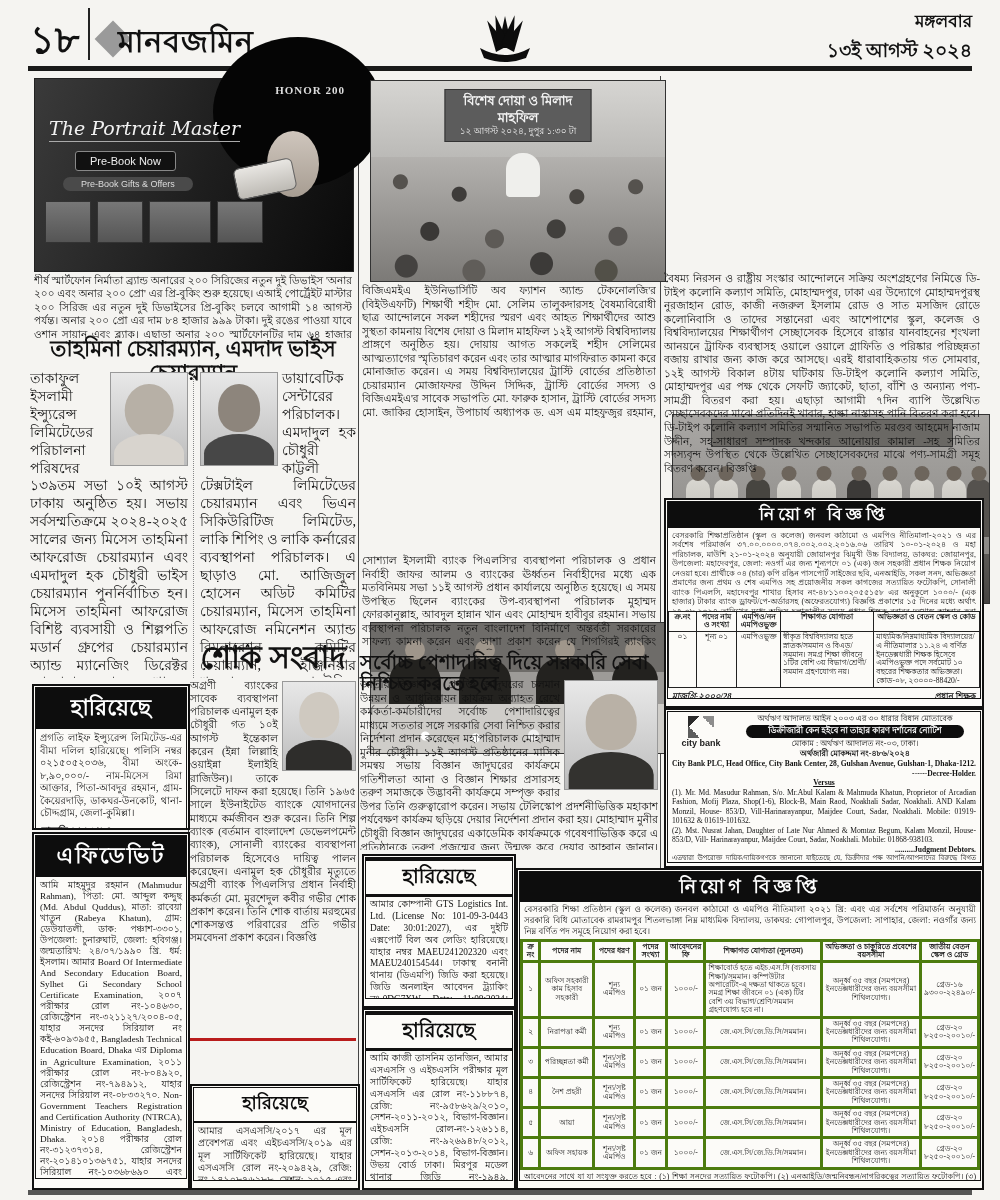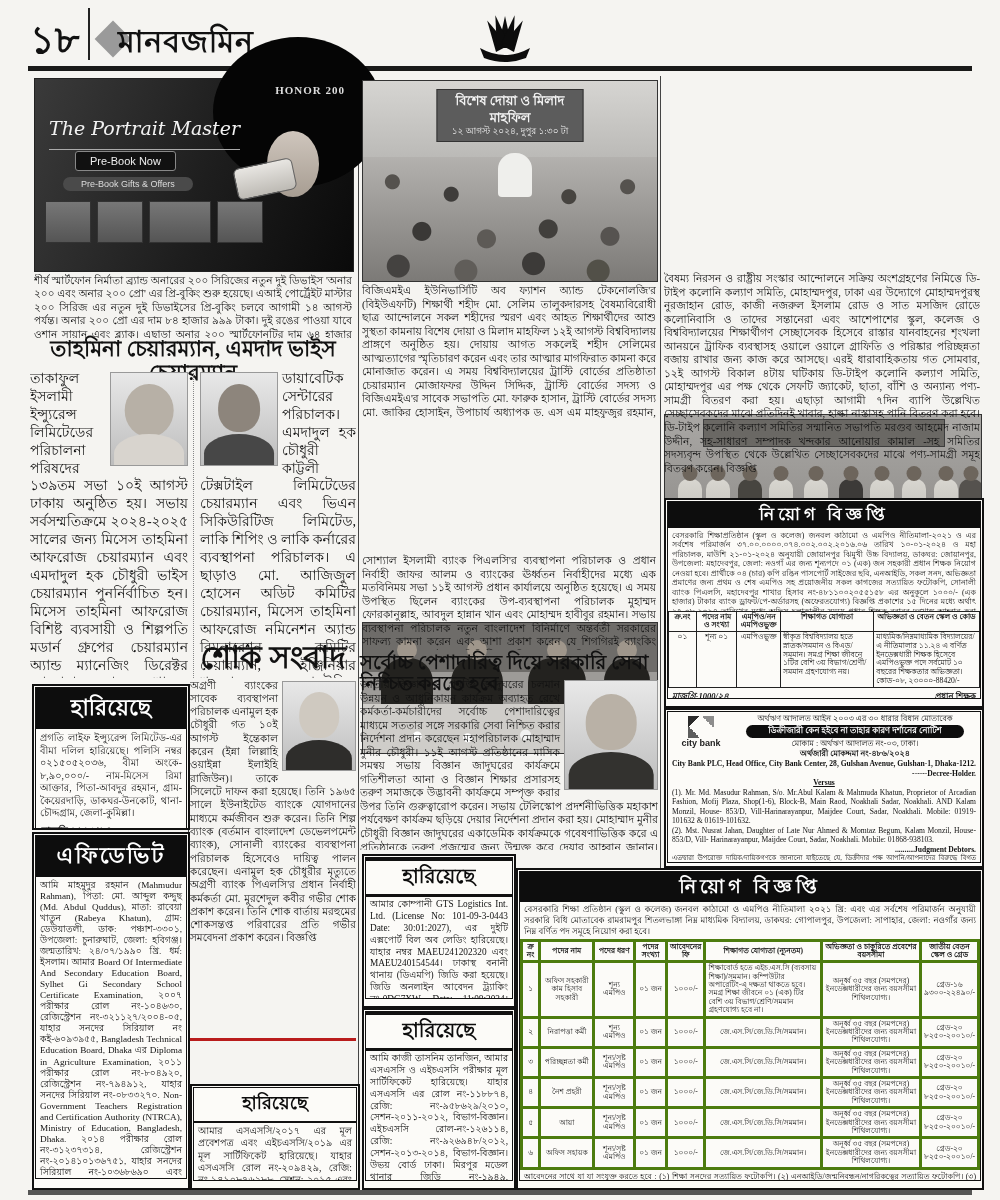--- a/index.html
+++ b/index.html
@@ -161,6 +161,10 @@
       </g>
     </svg>
   </div>
+  <div class="abs" id="date-block">
+    <div class="l1">মঙ্গলবার</div>
+    <div class="l2">১৩ই আগস্ট ২০২৪</div>
+  </div>
   <div class="abs" id="masthead-rule"></div>
 
   <div class="abs vrule" style="left:358px"></div>

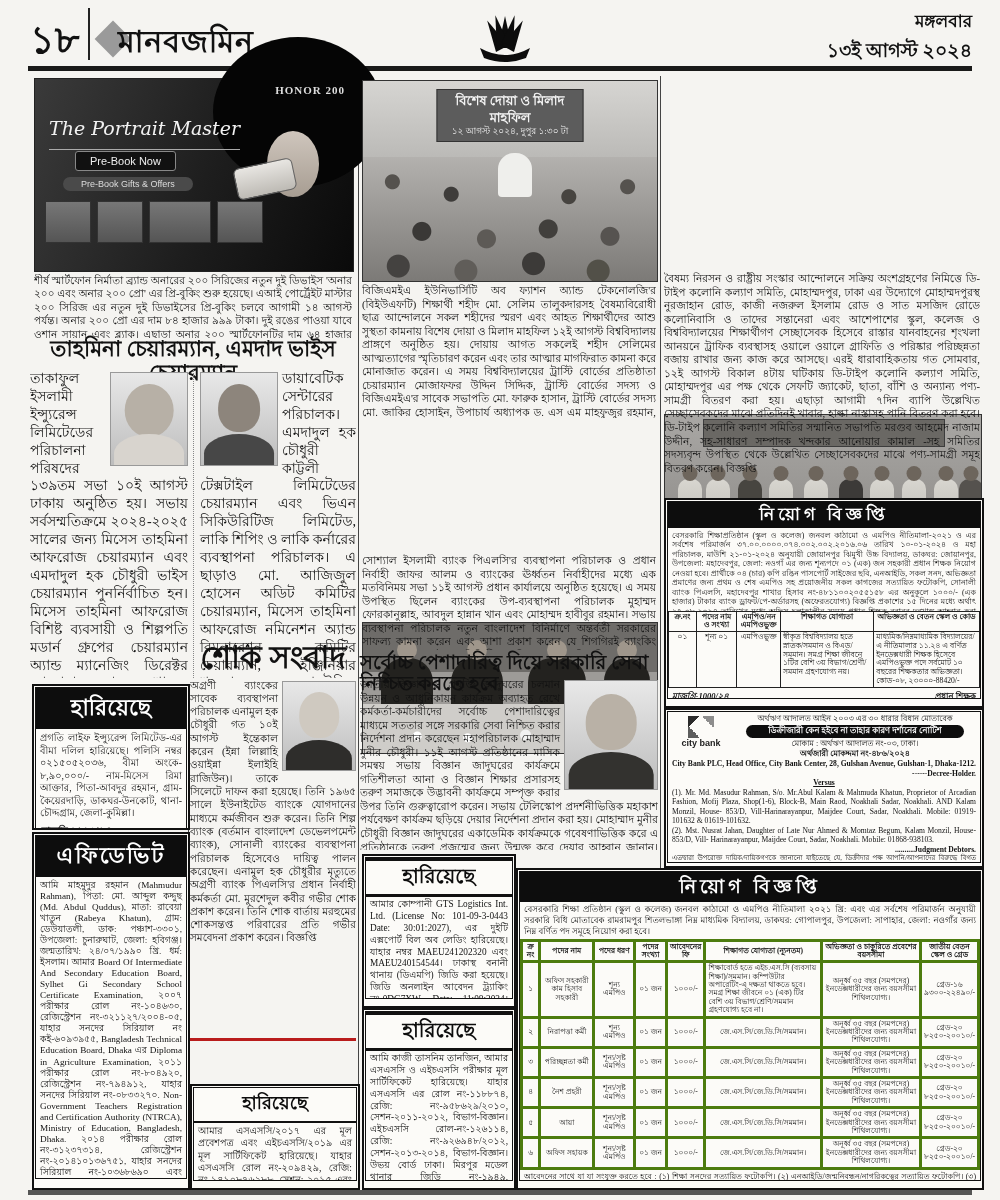--- a/index.html
+++ b/index.html
@@ -58,7 +58,7 @@
   #lost2{left:190px;top:1084px;width:166px;height:102px;}
   #lost2 .body{font-size:9.6px;}
   
-  .photo{background:linear-gradient(#d6d5d2,#8f8e8b);border:1px solid #333;position:relative;overflow:hidden;}
+  .photo{background:linear-gradient(#d6d5d2,#8f8e8b);border:1px solid #333;position:relative;overflow:hidden;margin-left:8px;}
   #photo1{left:362px;top:80px;width:294px;height:200px;}
   #p1-banner{position:absolute;left:50%;transform:translateX(-50%);top:8px;background:#5c5c5c;color:#f4f4f4;text-align:center;padding:3px 10px;border:1px solid #333;}
   #p1-banner .b1{font-size:13px;font-weight:bold;}

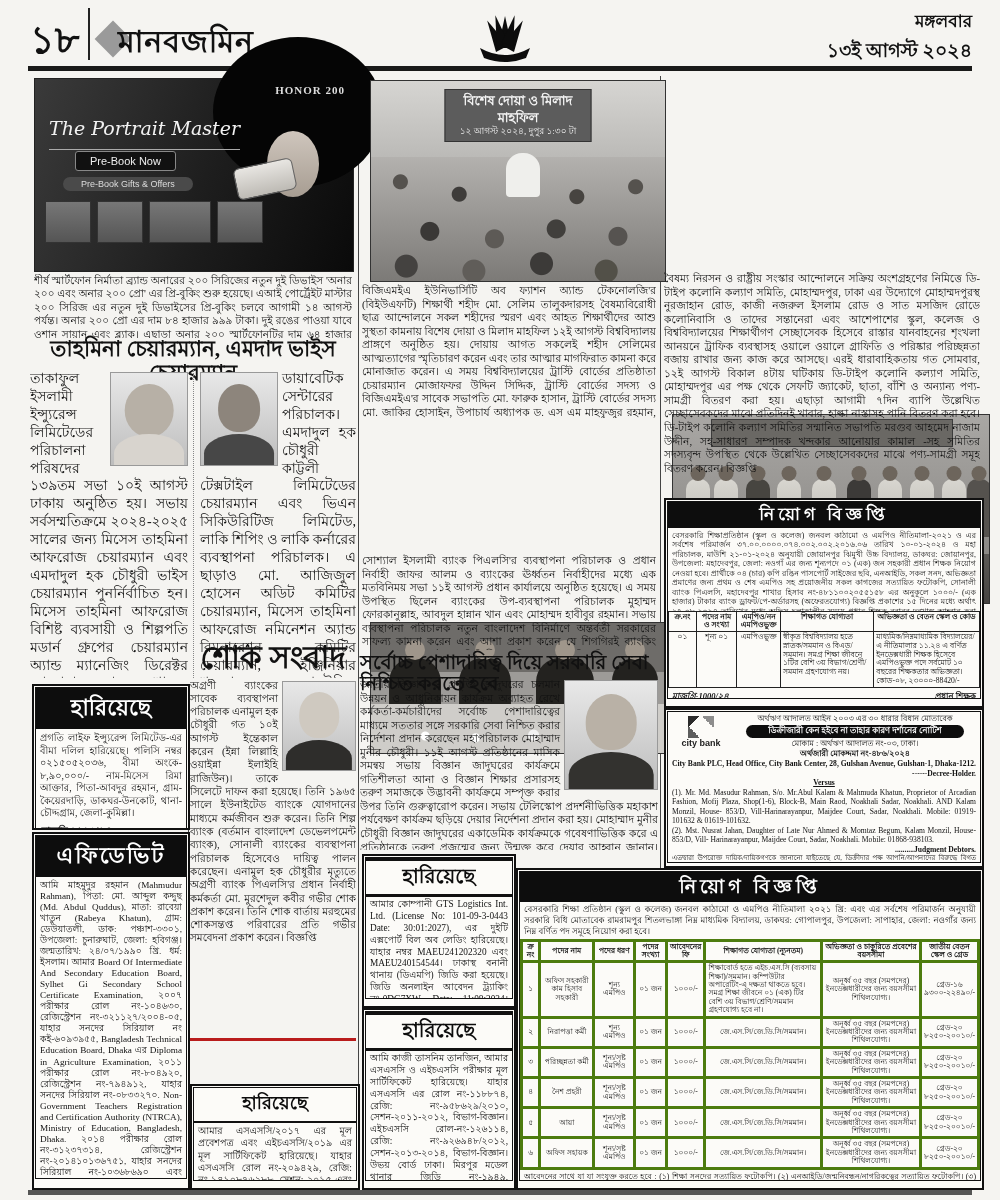--- a/index.html
+++ b/index.html
@@ -23,7 +23,7 @@
   
   #honor-ad{left:34px;top:78px;width:318px;height:192px;background:linear-gradient(110deg,#3a3a3a 0%,#1d1d1d 55%,#0a0a0a 100%);border:1px solid #222;color:#eee;}
   #honor-brand{right:8px;top:5px;font-size:11px;font-weight:bold;letter-spacing:1px;color:#ddd;}
-  #honor-tag{left:14px;top:38px;font-size:19px;font-style:italic;font-family:"DejaVu Serif",serif;color:#f2f2f2;border-bottom:1px solid #aaa;padding-bottom:10px;}
+  #honor-tag{left:14px;top:38px;font-size:19px;font-style:italic;font-family:"DejaVu Serif",serif;color:#f2f2f2;border-bottom:1px solid #aaa;padding-bottom:2px;}
   #honor-btn{left:40px;top:72px;background:#111;border:1px solid #888;color:#eee;font-size:11px;padding:3px 14px;border-radius:3px;font-family:"Liberation Sans",sans-serif;}
   #honor-offer{left:28px;top:98px;background:#4a4a4a;color:#ddd;font-size:9px;padding:2px 18px;border-radius:8px;font-family:"Liberation Sans",sans-serif;}
   .honor-thumb{top:122px;width:44px;height:40px;background:linear-gradient(#777,#555);border:1px solid #333;}

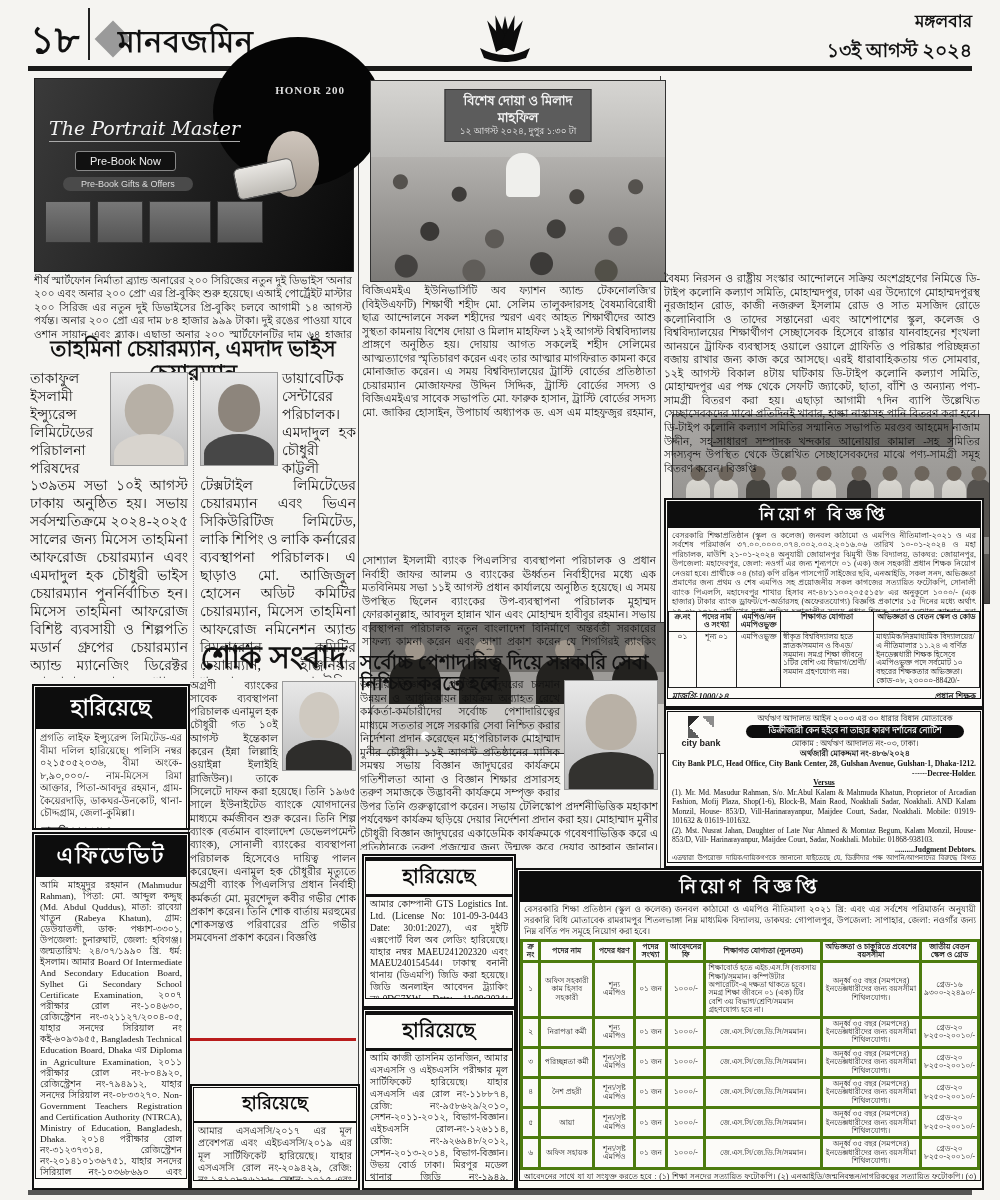--- a/index.html
+++ b/index.html
@@ -323,7 +323,7 @@
       </tbody>
         </table>
       <div id="job1-foot">
-        <span class="ref">মাজগ্রি-1000/২৪</span>
+        <span class="ref">মাজগ্রি-২০০০/28</span>
         <span>প্রধান শিক্ষক</span>
       </div>
     </div>

